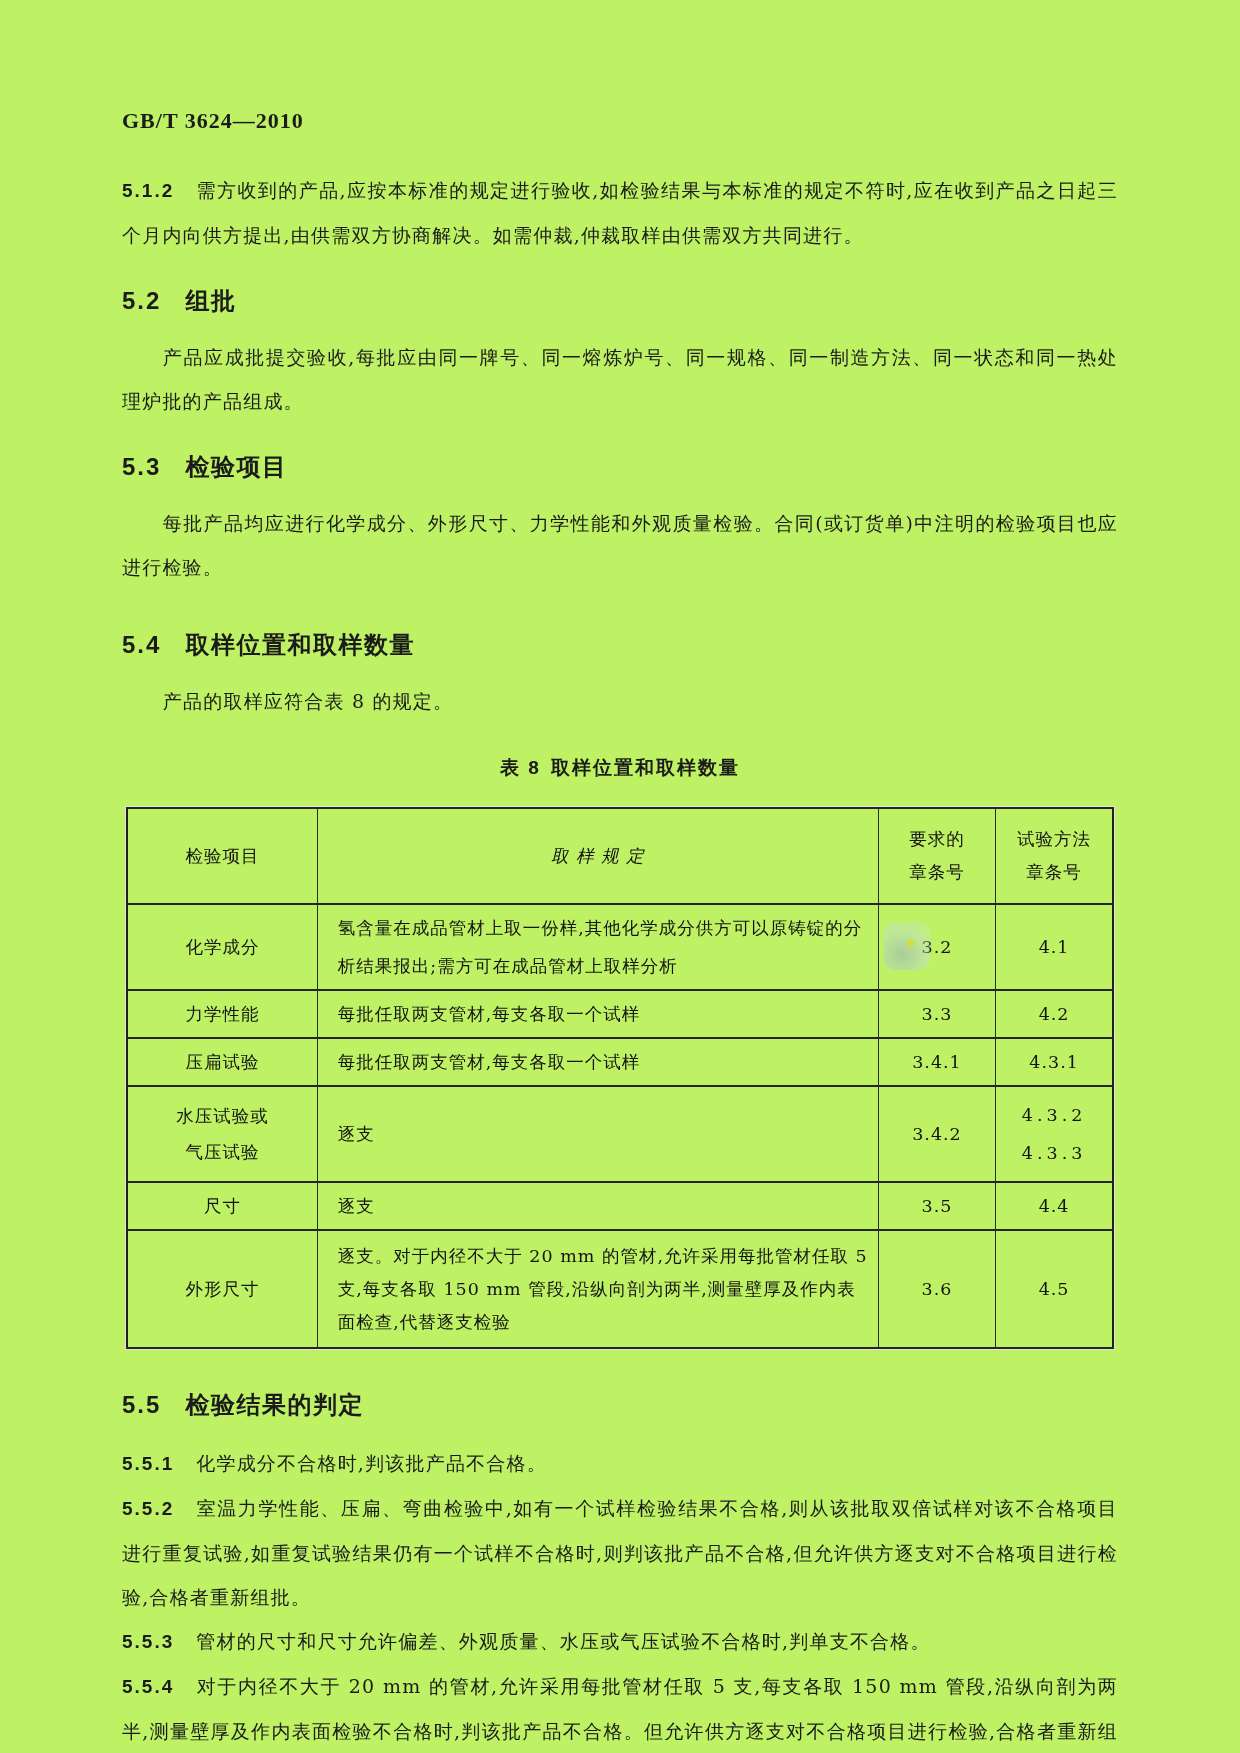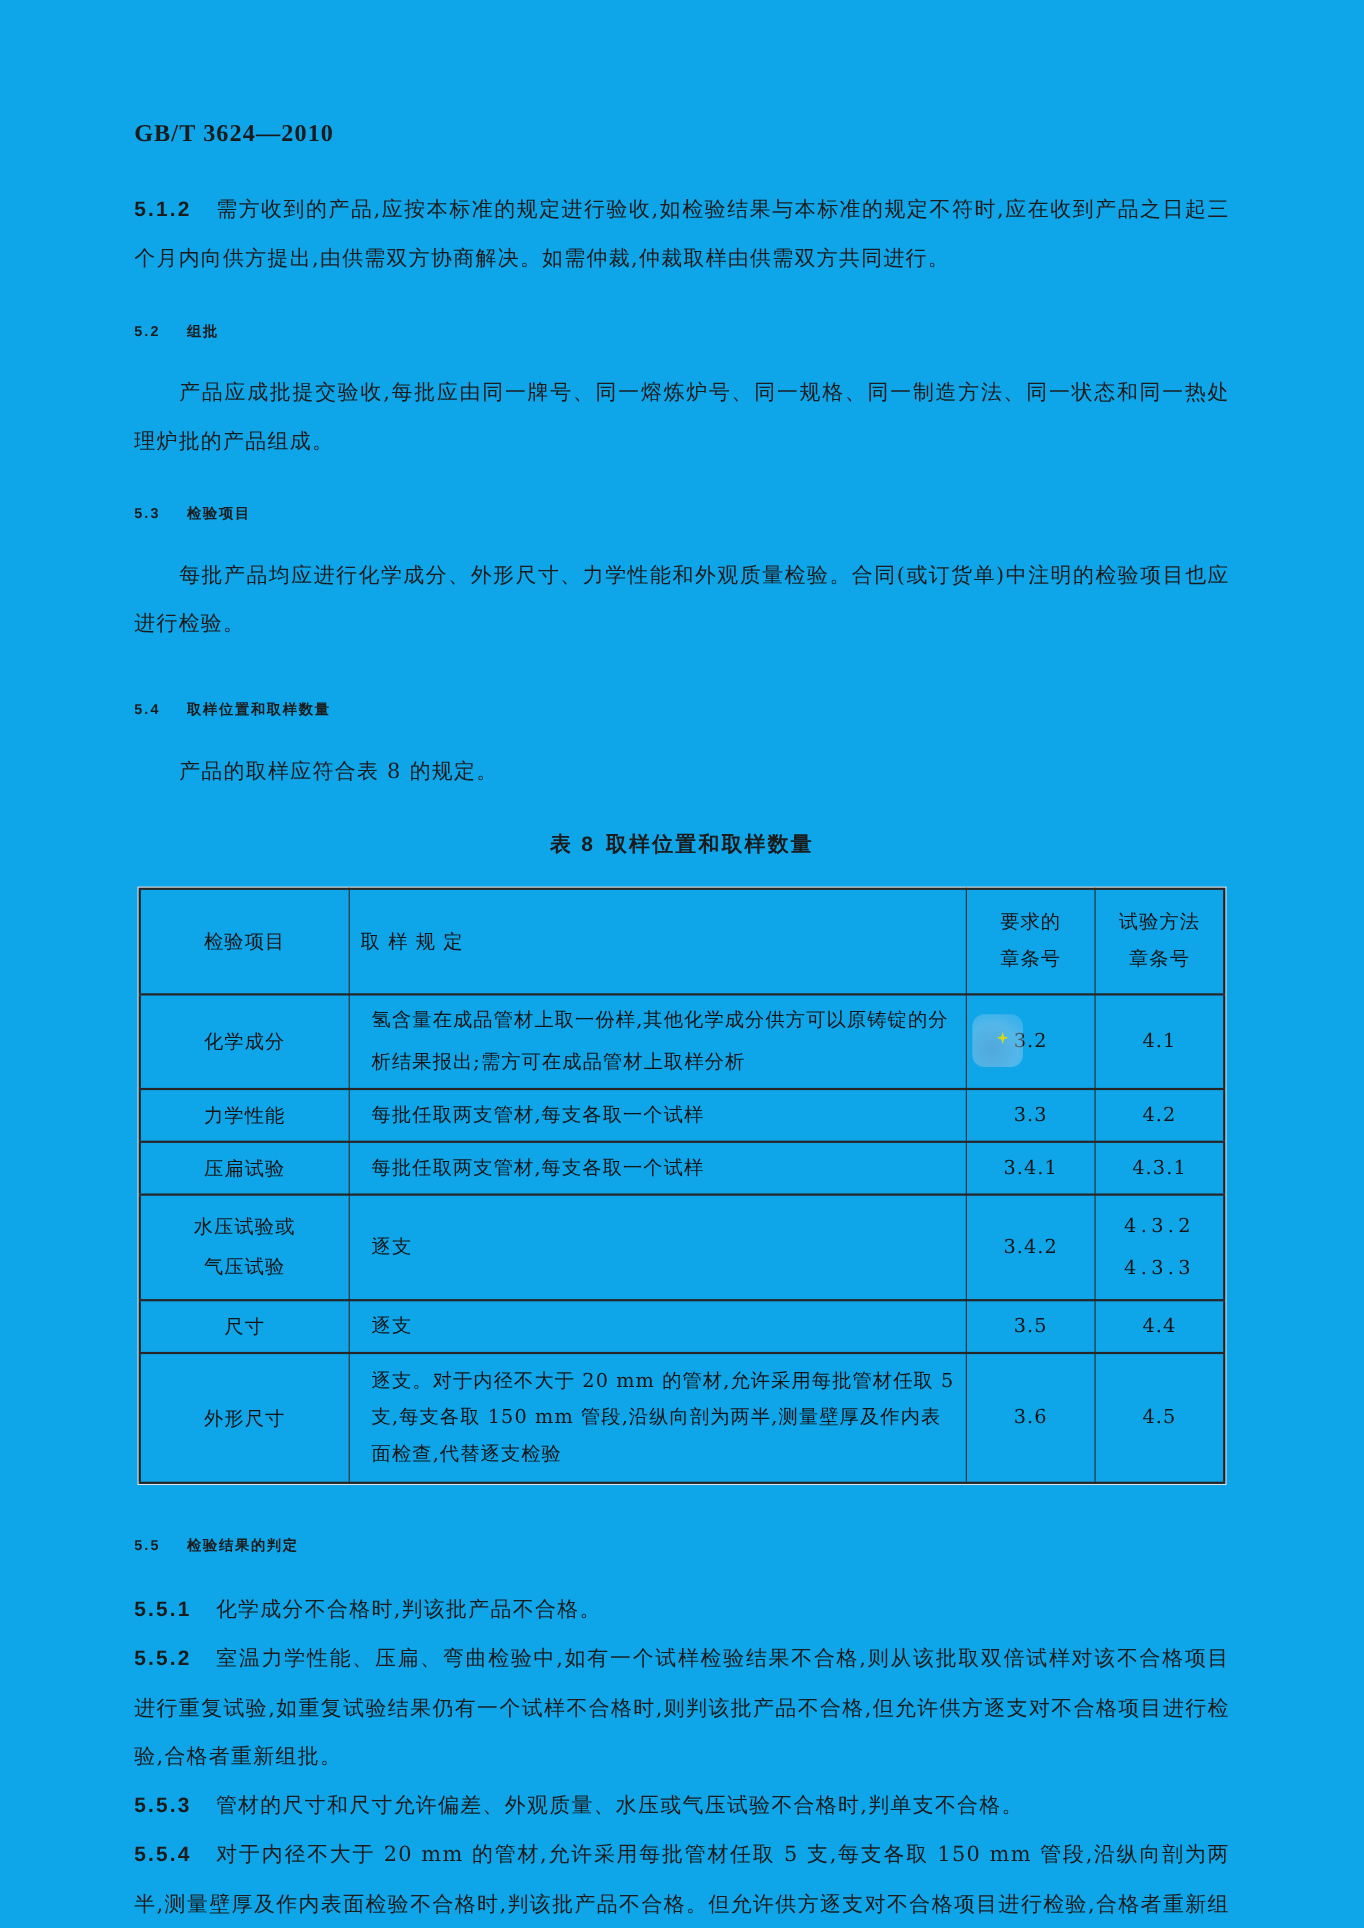--- a/index.html
+++ b/index.html
@@ -6,7 +6,7 @@
   .page{
     position:relative;
     width:1240px;height:1753px;
-    background:#0ea5e9;
+    background:#bef264;
     overflow:hidden;
     font-family:"DejaVu Serif","Liberation Serif",serif;
     color:#1b1b1b;

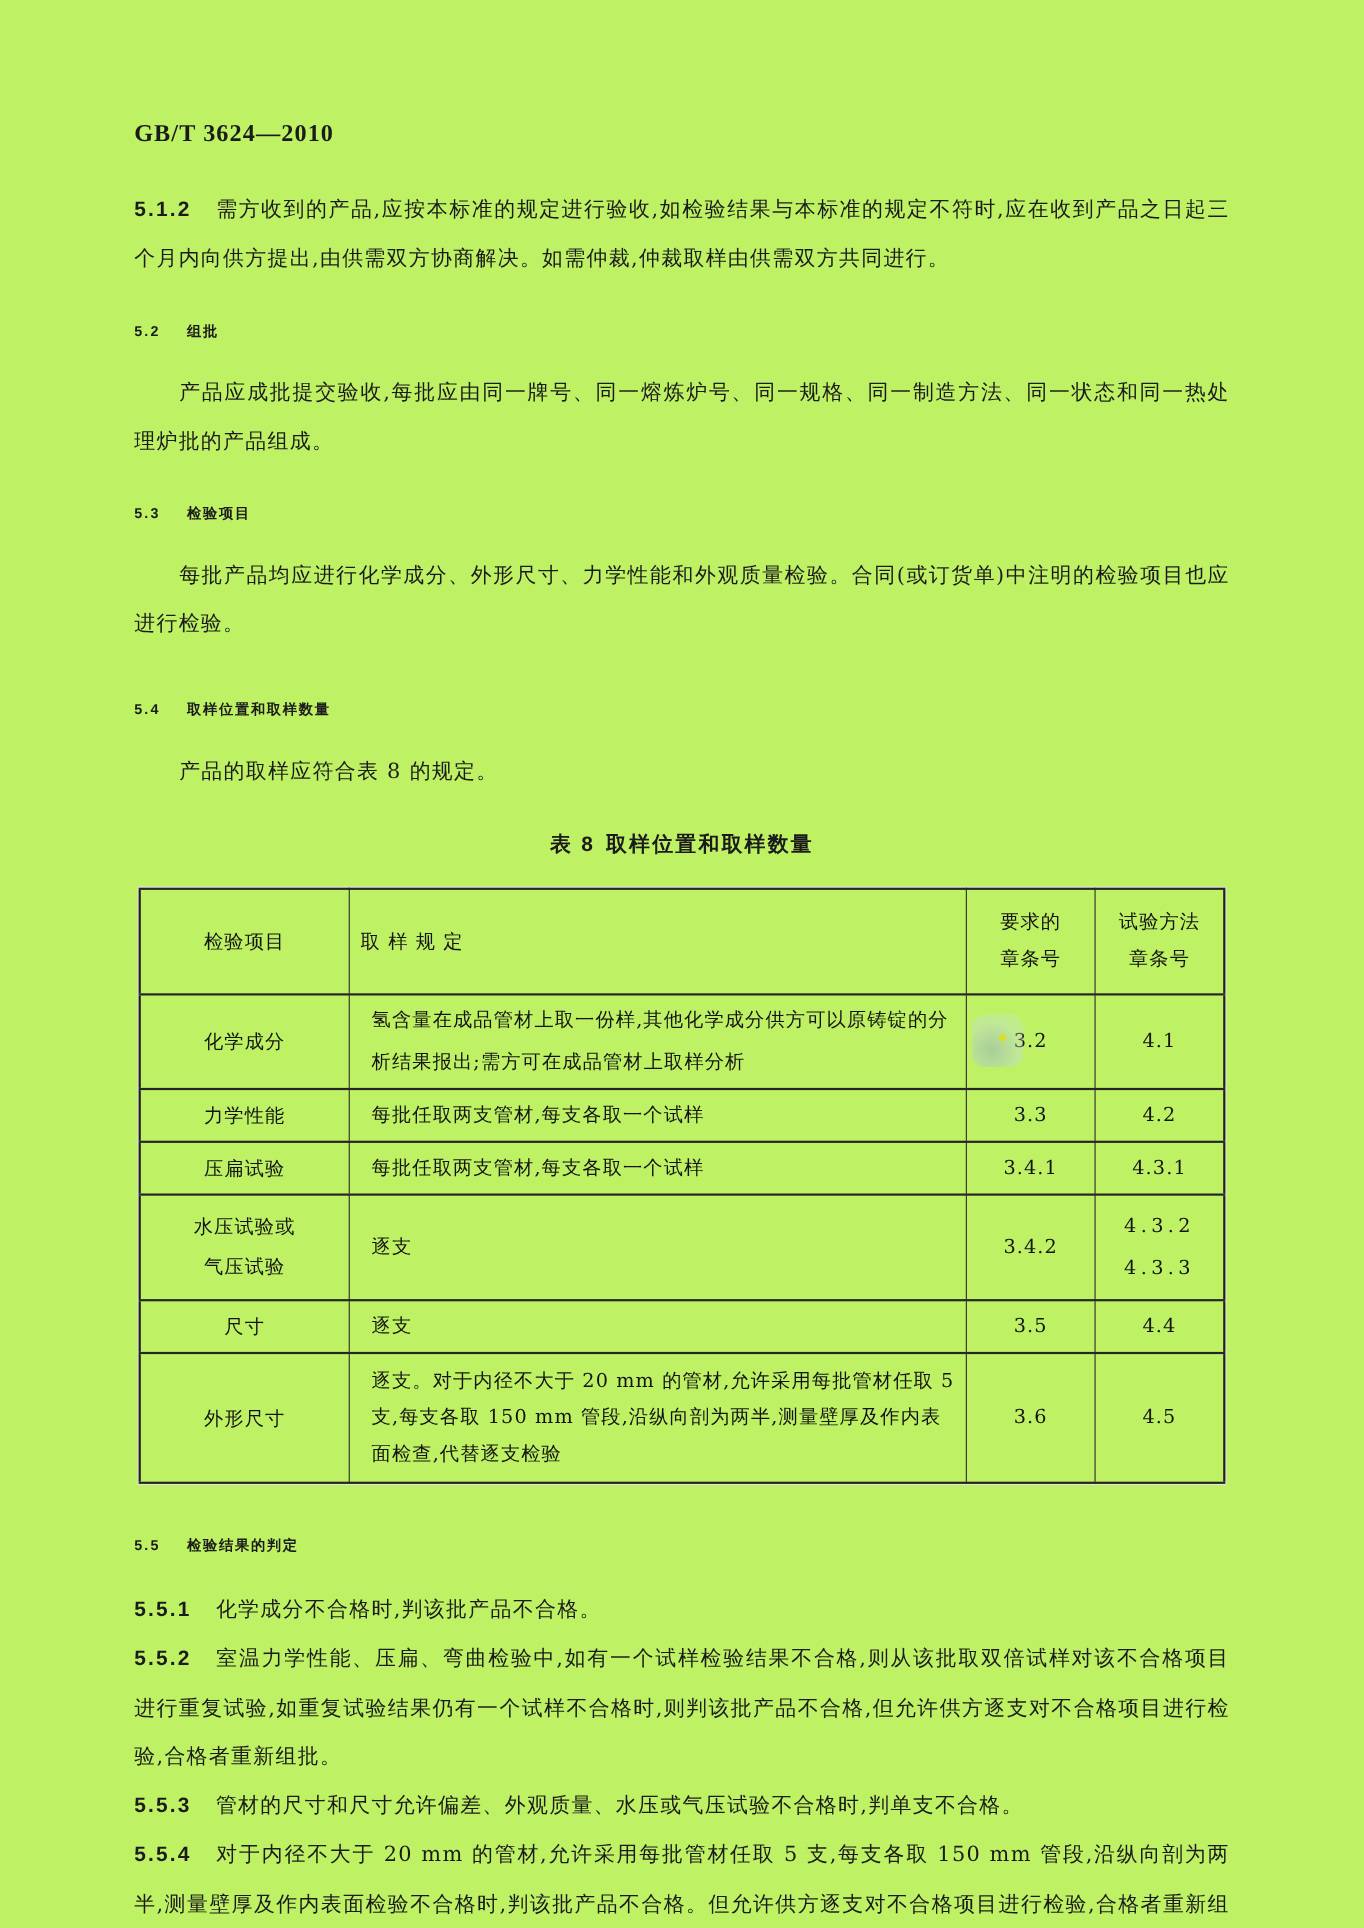--- a/index.html
+++ b/index.html
@@ -30,7 +30,7 @@
     font-weight:700;letter-spacing:2px;margin-right:22px;
   }
   h3.heading{
-    font-size:13px;font-weight:700;margin:30px 0 0 0;
+    font-size:24px;font-weight:700;margin:30px 0 0 0;
     font-family:"Liberation Sans","DejaVu Sans",sans-serif;
     letter-spacing:1.5px;line-height:28px;
   }

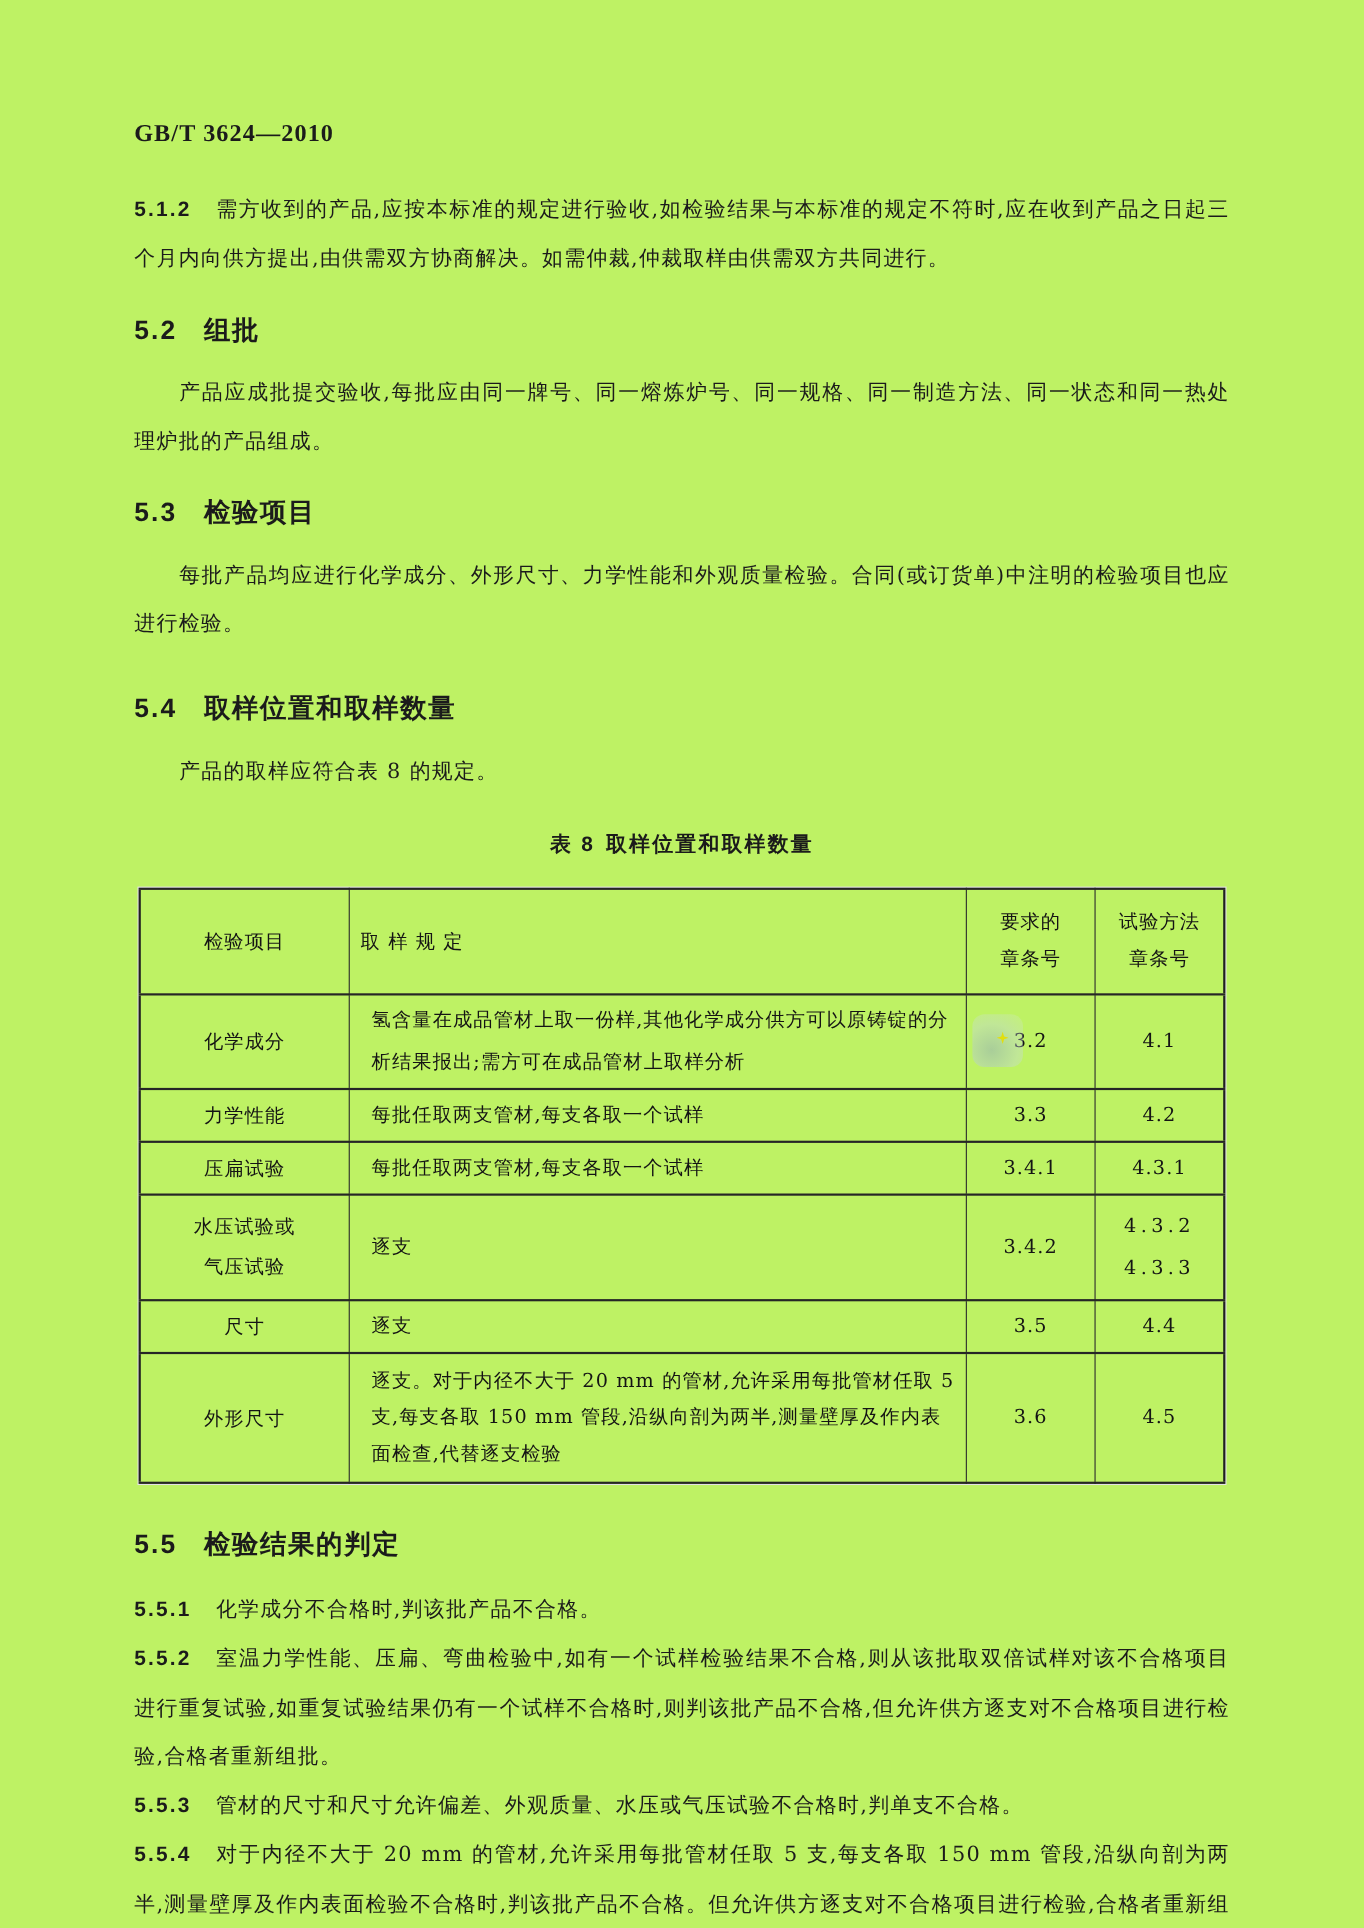--- a/index.html
+++ b/index.html
@@ -62,7 +62,7 @@
   .cell-num{text-align:center;letter-spacing:4px;font-family:"DejaVu Serif",serif;}
   .hdr-two-line div{line-height:33px;text-align:center;}
   th.hdr{font-weight:400;}
-  th.hdr-rule{letter-spacing:13px;text-align:left;}
+  th.hdr-rule{letter-spacing:13px;text-align:center;font-style:italic;}
   .item-two-line div{line-height:36px;text-align:center;}
   .num-two-line div{line-height:38px;text-align:center;letter-spacing:4px;}
   .row-h-header{height:96px;}

